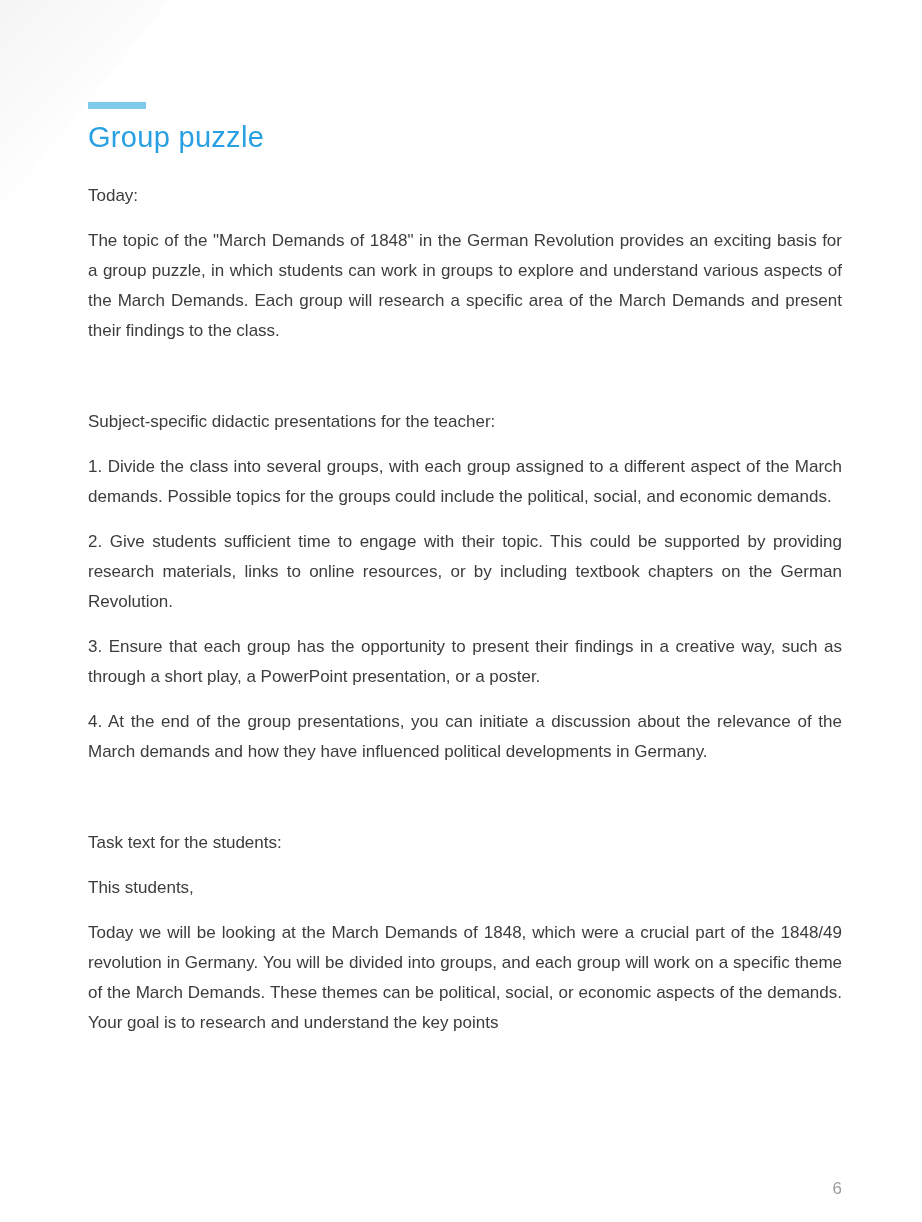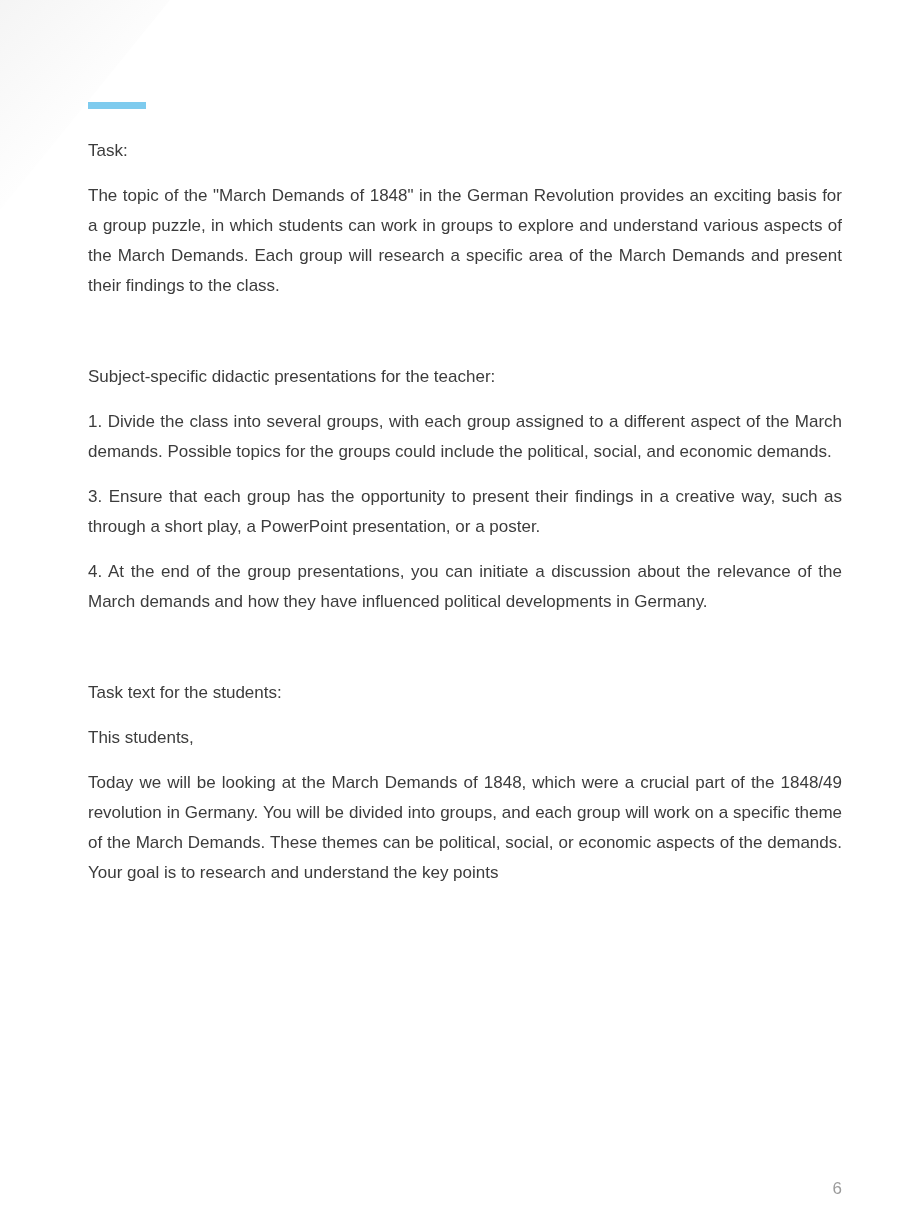--- a/index.html
+++ b/index.html
@@ -82,6 +82,7 @@
 
     <div class="accent-bar"></div>
 
+    <h1 class="title">Group puzzle</h1>
 
     <p class="heading-line task-label">Task:</p>
 

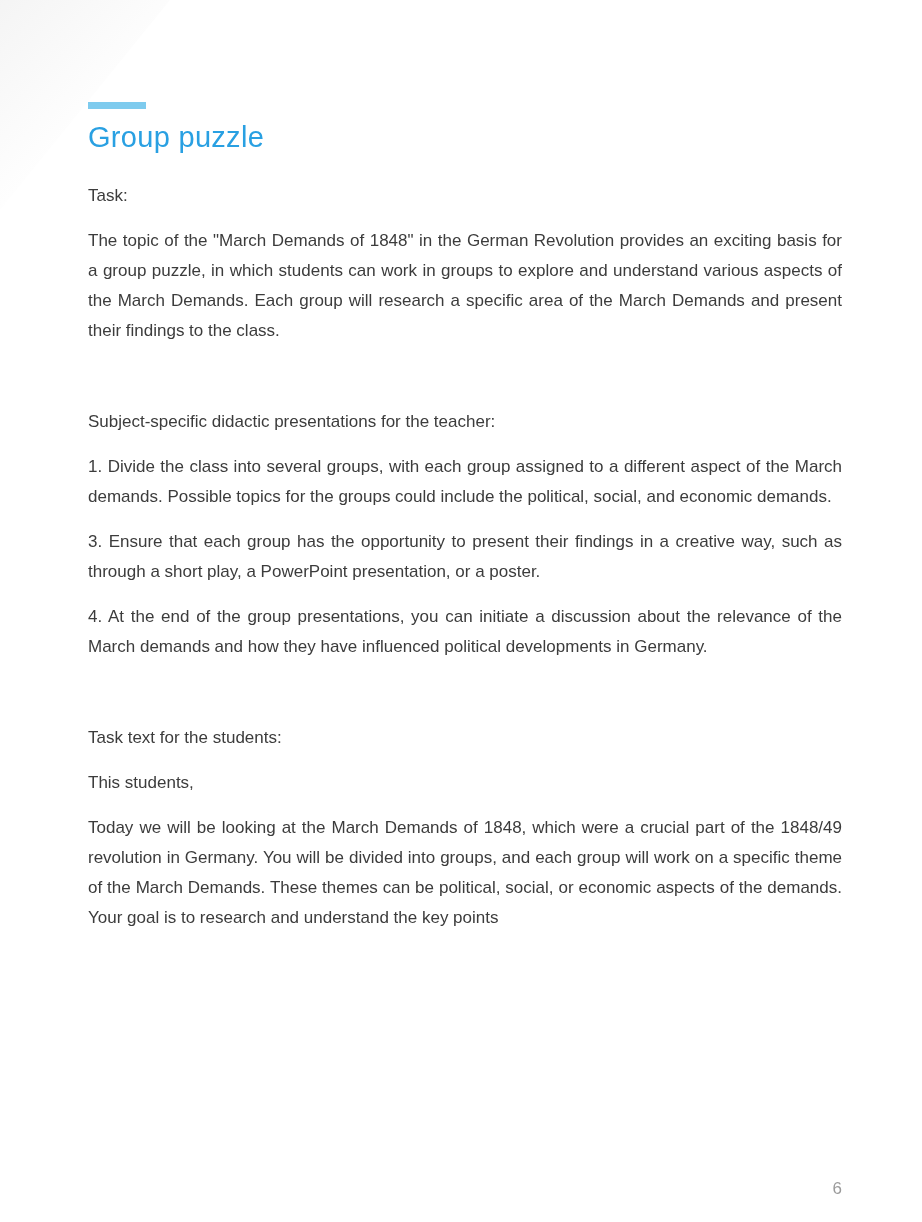--- a/index.html
+++ b/index.html
@@ -84,7 +84,7 @@
 
     <h1 class="title">Group puzzle</h1>
 
-    <p class="heading-line task-label">Task:</p>
+    <p class="heading-line task-label">Today:</p>
 
     <p>The topic of the "March Demands of 1848" in the German Revolution provides an exciting basis for a group puzzle, in which students can work in groups to explore and understand various aspects of the March Demands. Each group will research a specific area of the March Demands and present their findings to the class.</p>
 

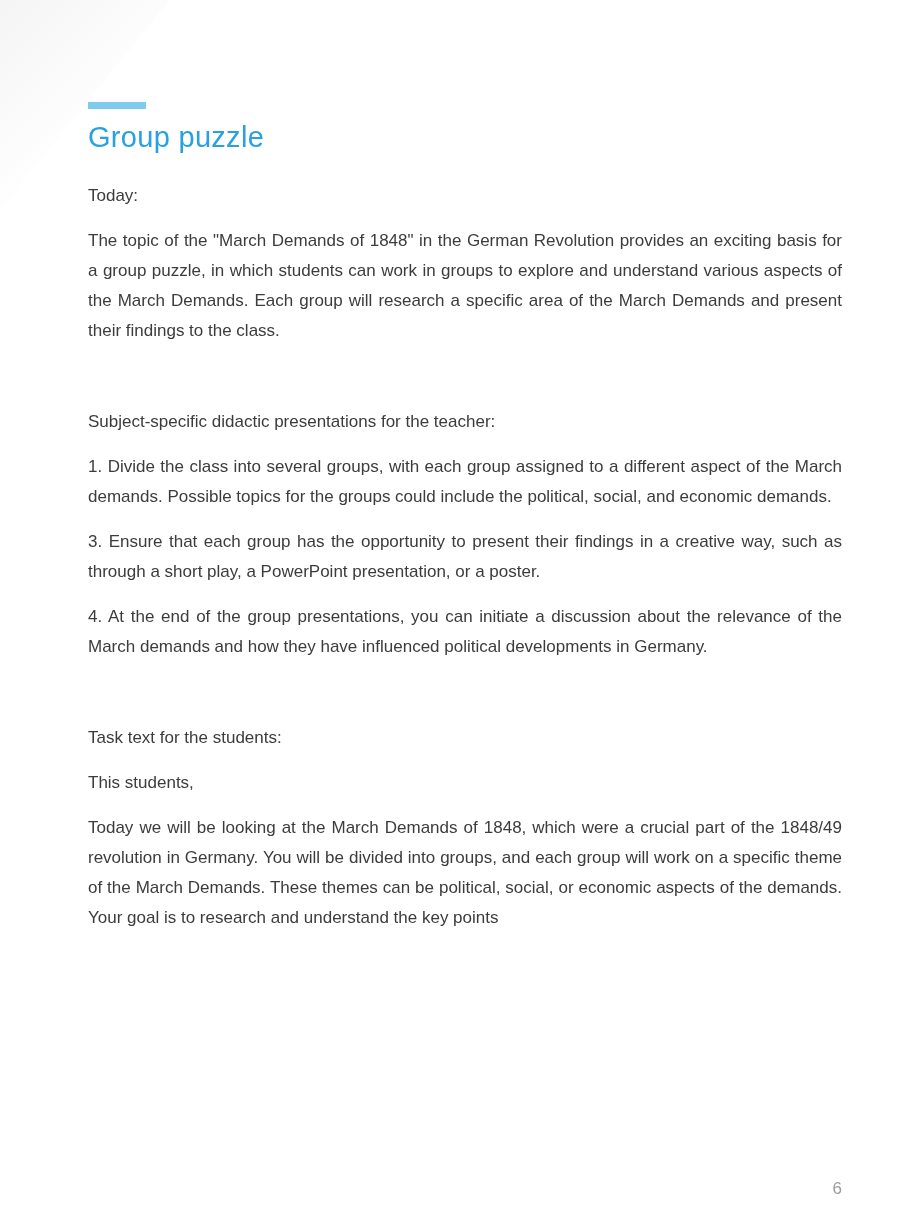--- a/index.html
+++ b/index.html
@@ -94,6 +94,7 @@
 
     <p>1. Divide the class into several groups, with each group assigned to a different aspect of the March demands. Possible topics for the groups could include the political, social, and economic demands.</p>
 
+    <p>2. Give students sufficient time to engage with their topic. This could be supported by providing research materials, links to online resources, or by including textbook chapters on the German Revolution.</p>
 
     <p>3. Ensure that each group has the opportunity to present their findings in a creative way, such as through a short play, a PowerPoint presentation, or a poster.</p>
 

